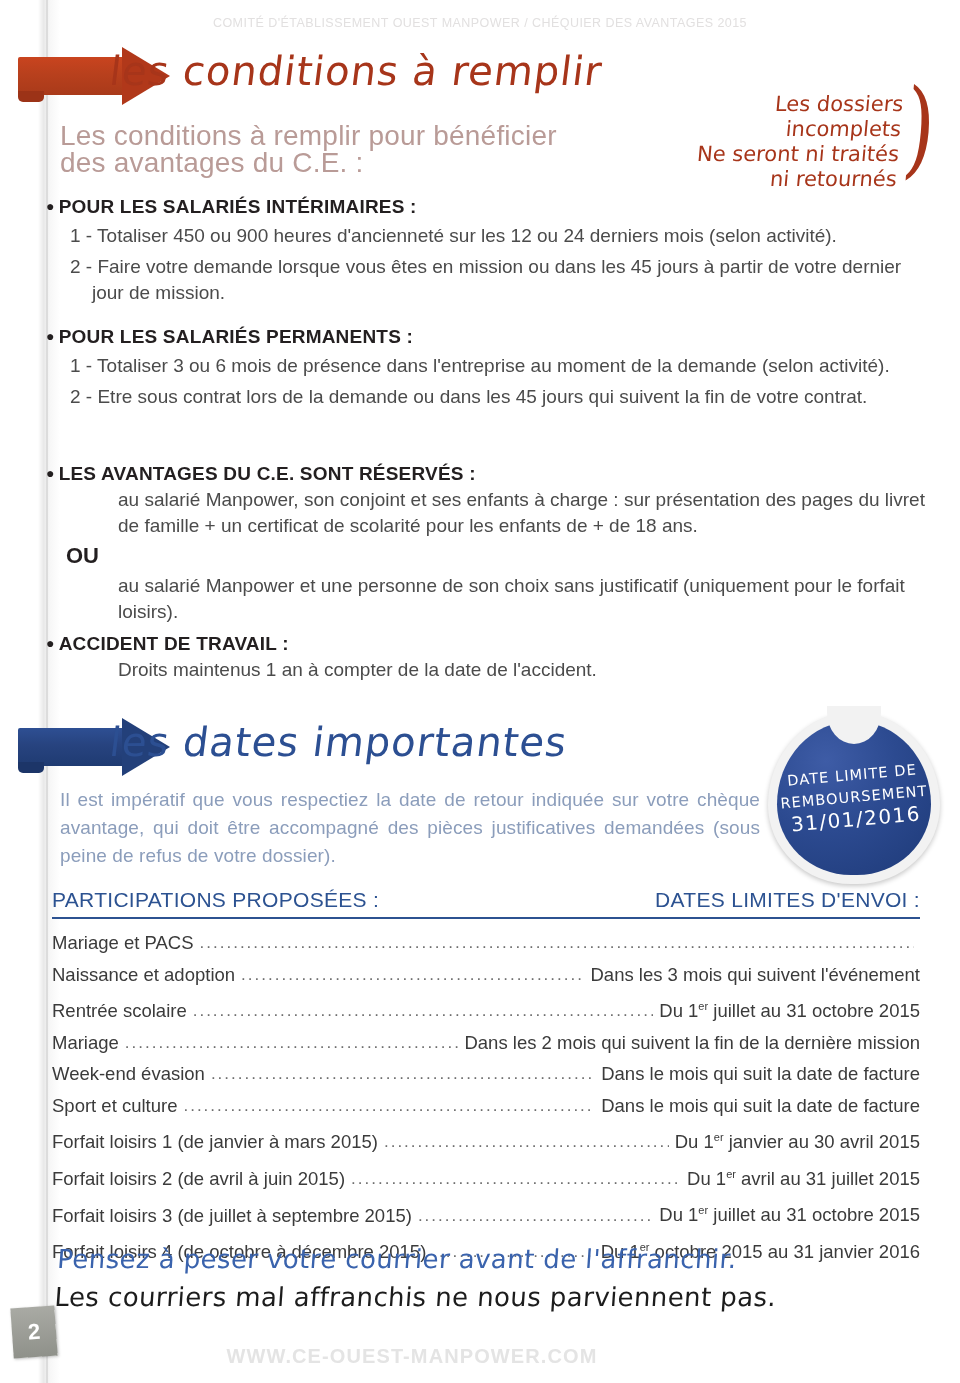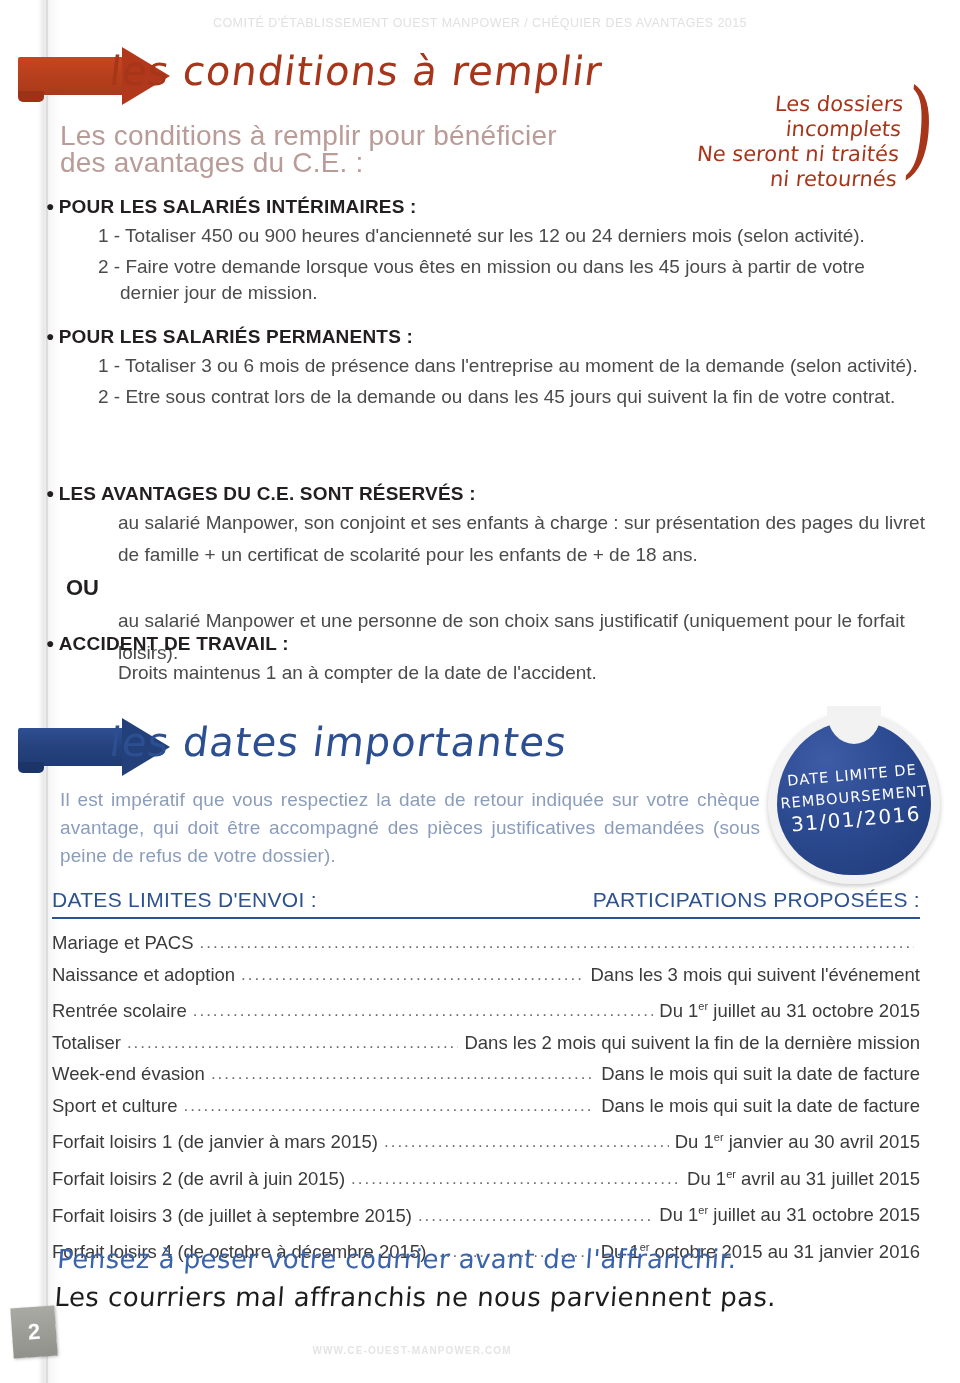--- a/index.html
+++ b/index.html
@@ -109,7 +109,7 @@
   .bullet-head .dot { font-size:14px; vertical-align:2px; margin-right:4px; }
   .num-item {
     font-size:19px; color:#4b4b4b; line-height:26px;
-    margin-left:52px; text-indent:-22px; padding-left:22px;
+    margin-left:24px; text-indent:-22px; padding-left:22px;
     margin-top:5px;
   }
   .sub-item {

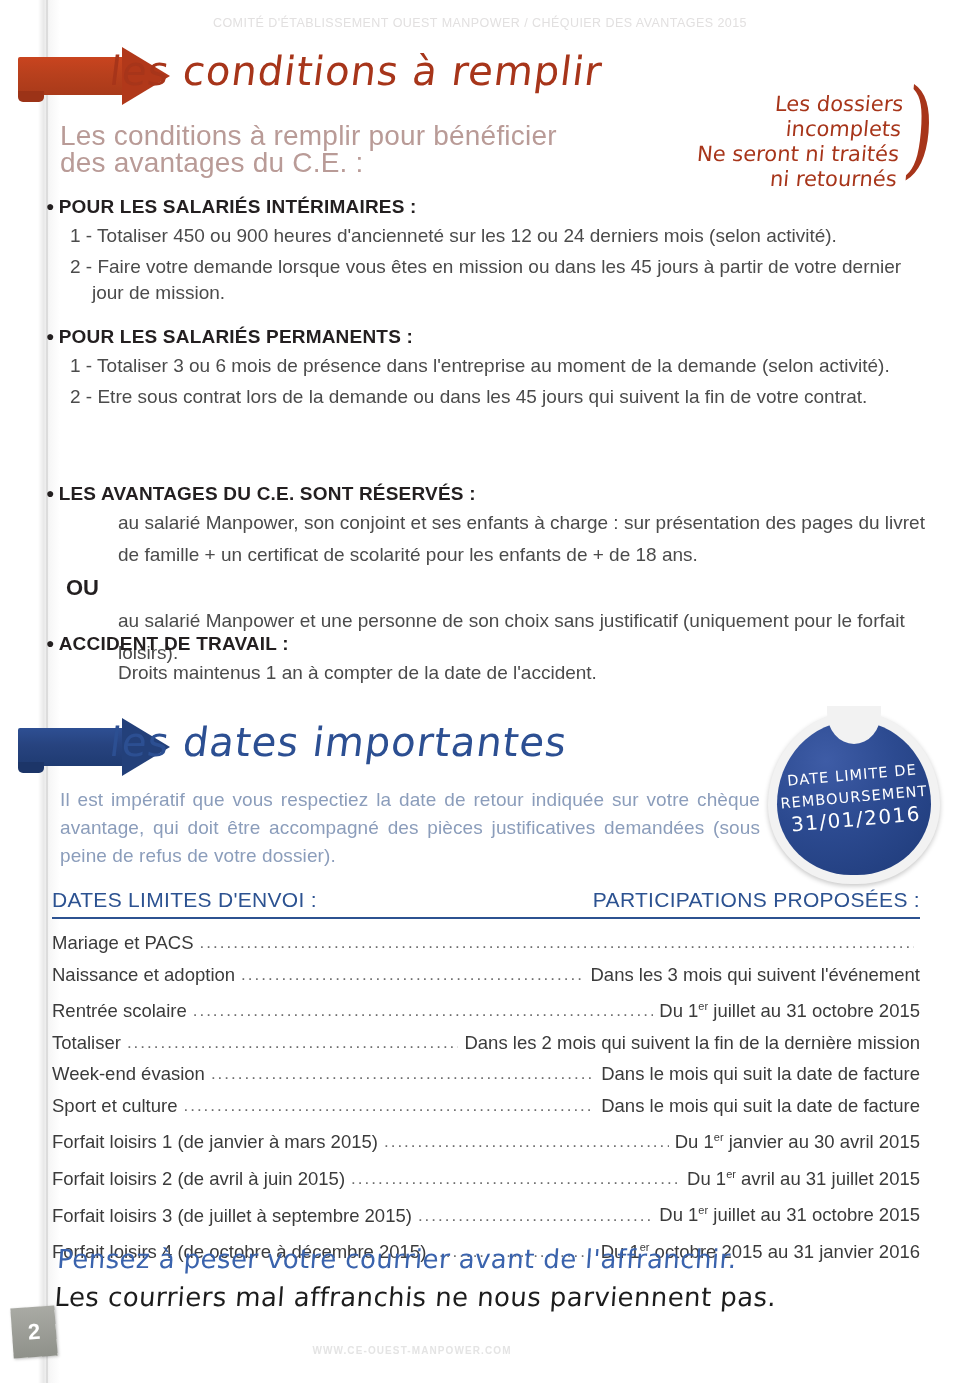--- a/index.html
+++ b/index.html
@@ -244,7 +244,7 @@
   <div class="num-item">2 - Etre sous contrat lors de la demande ou dans les 45 jours qui suivent la fin de votre contrat.</div>
 </div>
 
-<div class="block" style="top:483px;">
+<div class="block" style="top:463px;">
   <div class="bullet-head">
     <span class="dot">●</span><span>LES AVANTAGES DU C.E. SONT RÉSERVÉS :</span>
   </div>

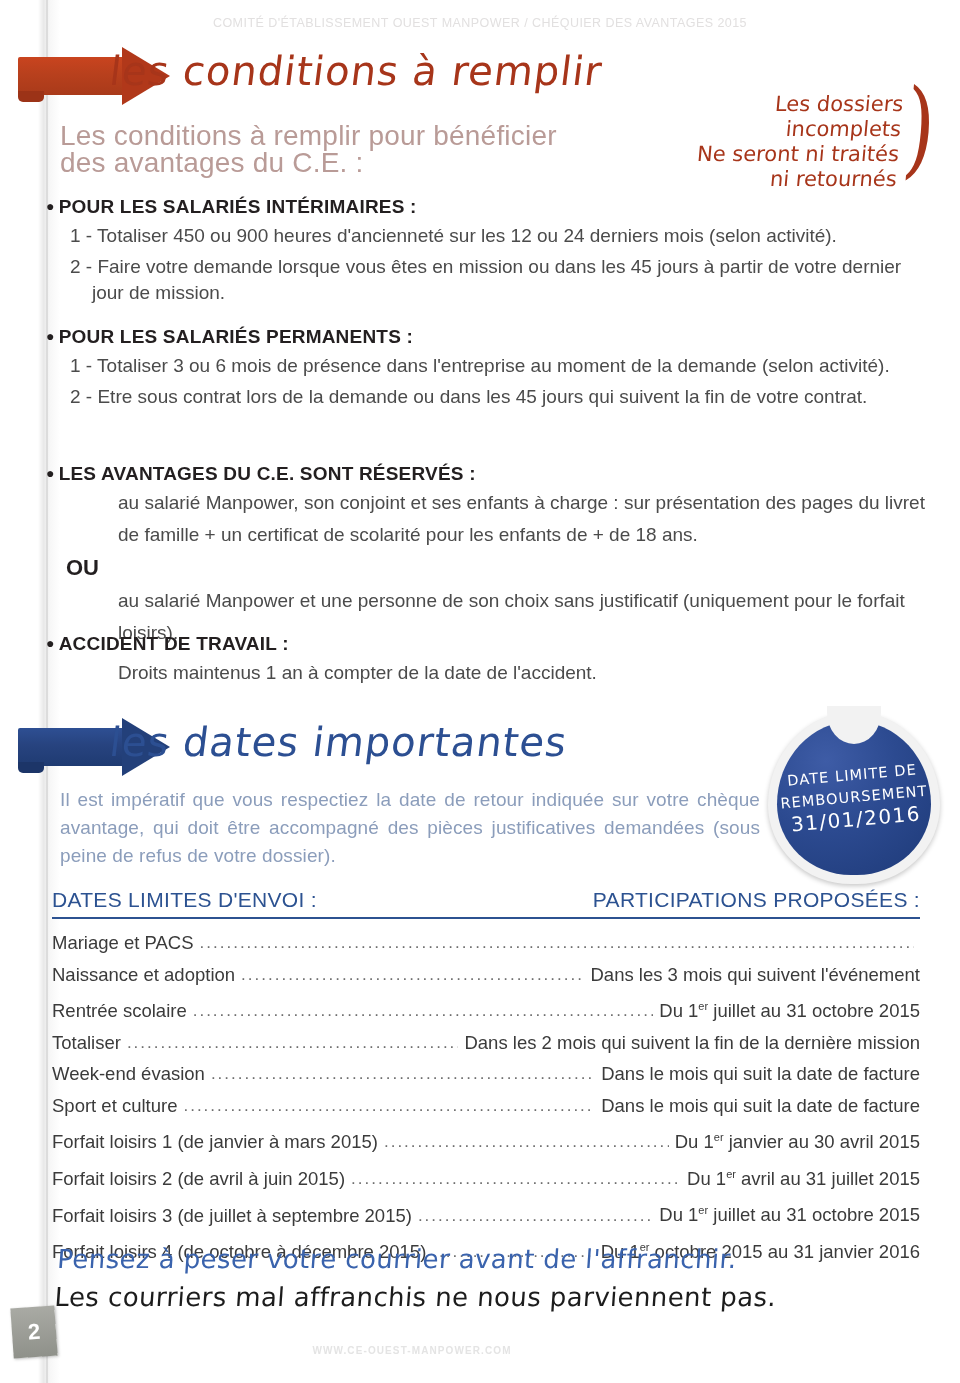--- a/index.html
+++ b/index.html
@@ -113,7 +113,7 @@
     margin-top:5px;
   }
   .sub-item {
-    font-size:19px; color:#4b4b4b; line-height:32px; margin-left:72px;
+    font-size:19px; color:#4b4b4b; line-height:26px; margin-left:72px;
   }
   .ou-label {
     font-size:22px; font-weight:700; color:#231f20; margin-left:20px; margin-top:4px;

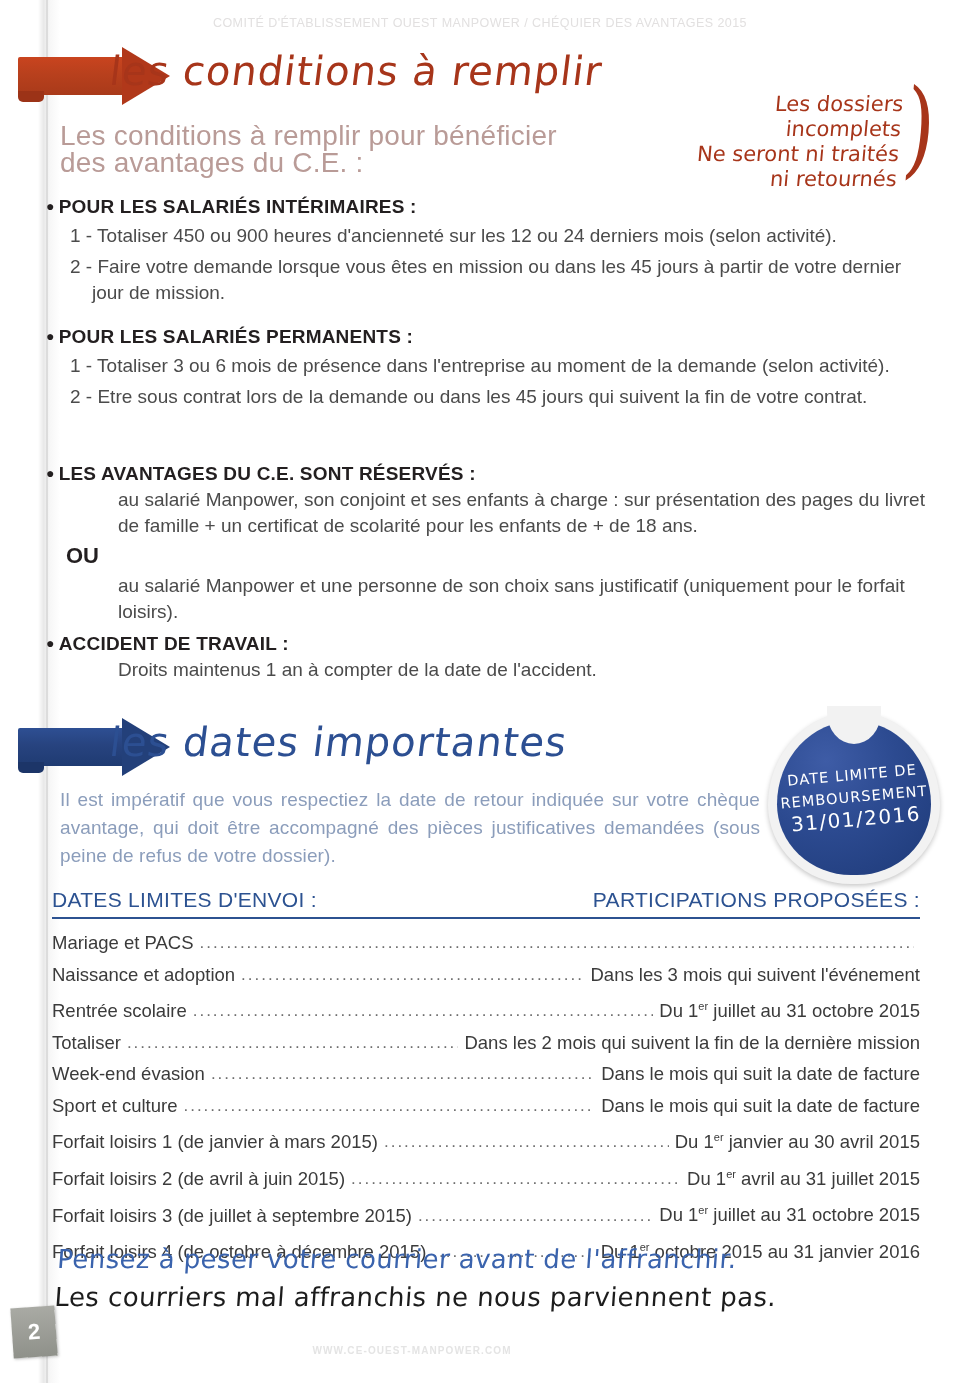--- a/index.html
+++ b/index.html
@@ -280,8 +280,8 @@
 </div>
 
 <div class="tbl-headrow">
+  <div>PARTICIPATIONS PROPOSÉES :</div>
   <div>DATES LIMITES D'ENVOI :</div>
-  <div>PARTICIPATIONS PROPOSÉES :</div>
 </div>
 <div class="tbl-body" id="tbl-body">
     <div class="trow">

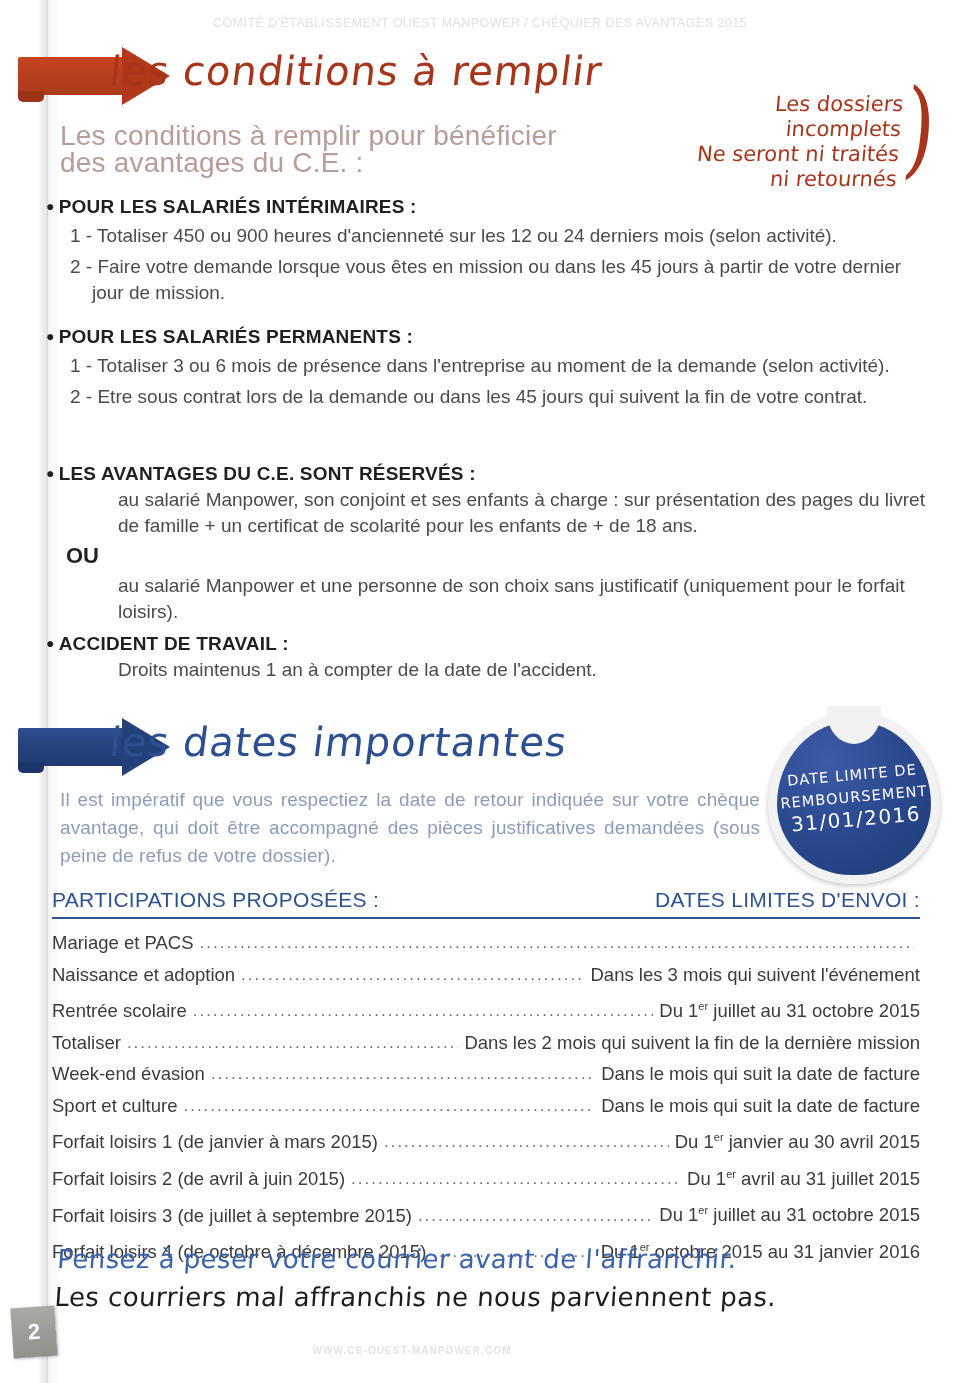--- a/index.html
+++ b/index.html
@@ -299,7 +299,7 @@
       <span class="val">Du 1<sup>er</sup> juillet au 31 octobre 2015</span>
     </div>
     <div class="trow">
-      <span class="lbl">Totaliser</span>
+      <span class="lbl">Mariage</span>
       <span class="dots">................................................................................................................................................................</span>
       <span class="val">Dans les 2 mois qui suivent la fin de la dernière mission</span>
     </div>

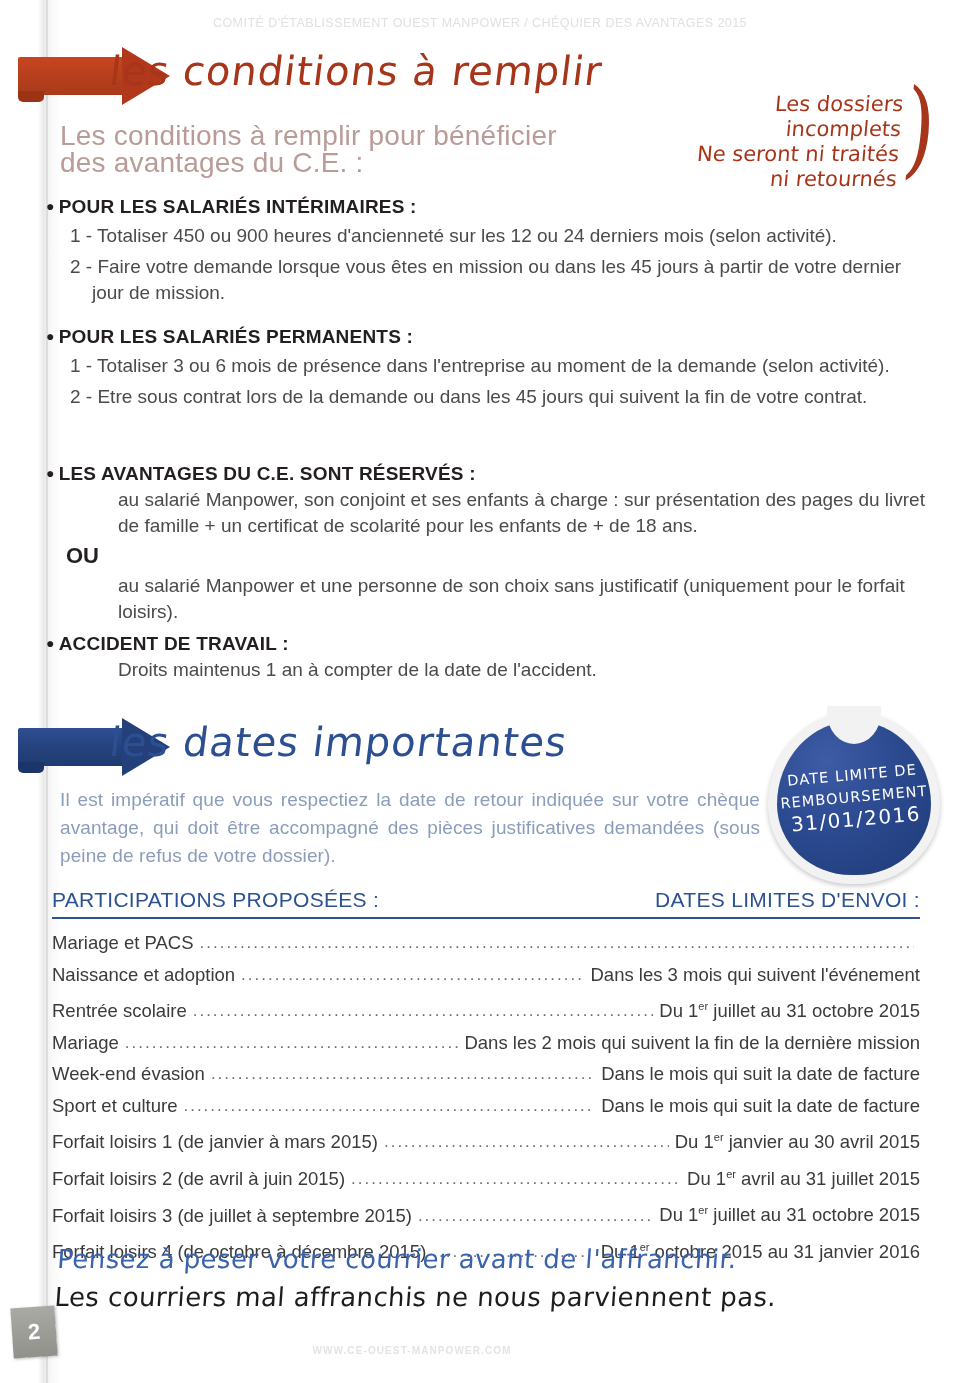--- a/index.html
+++ b/index.html
@@ -198,7 +198,7 @@
   
   .footer {
     position:absolute; left:0; top:1345px; width:824px; text-align:center;
-    color:#e4e4e4; font-size:10px; letter-spacing:1.1px; font-weight:600;
+    color:#e4e4e4; font-size:20px; letter-spacing:1.1px; font-weight:600;
   }
 </style>
 </head>

